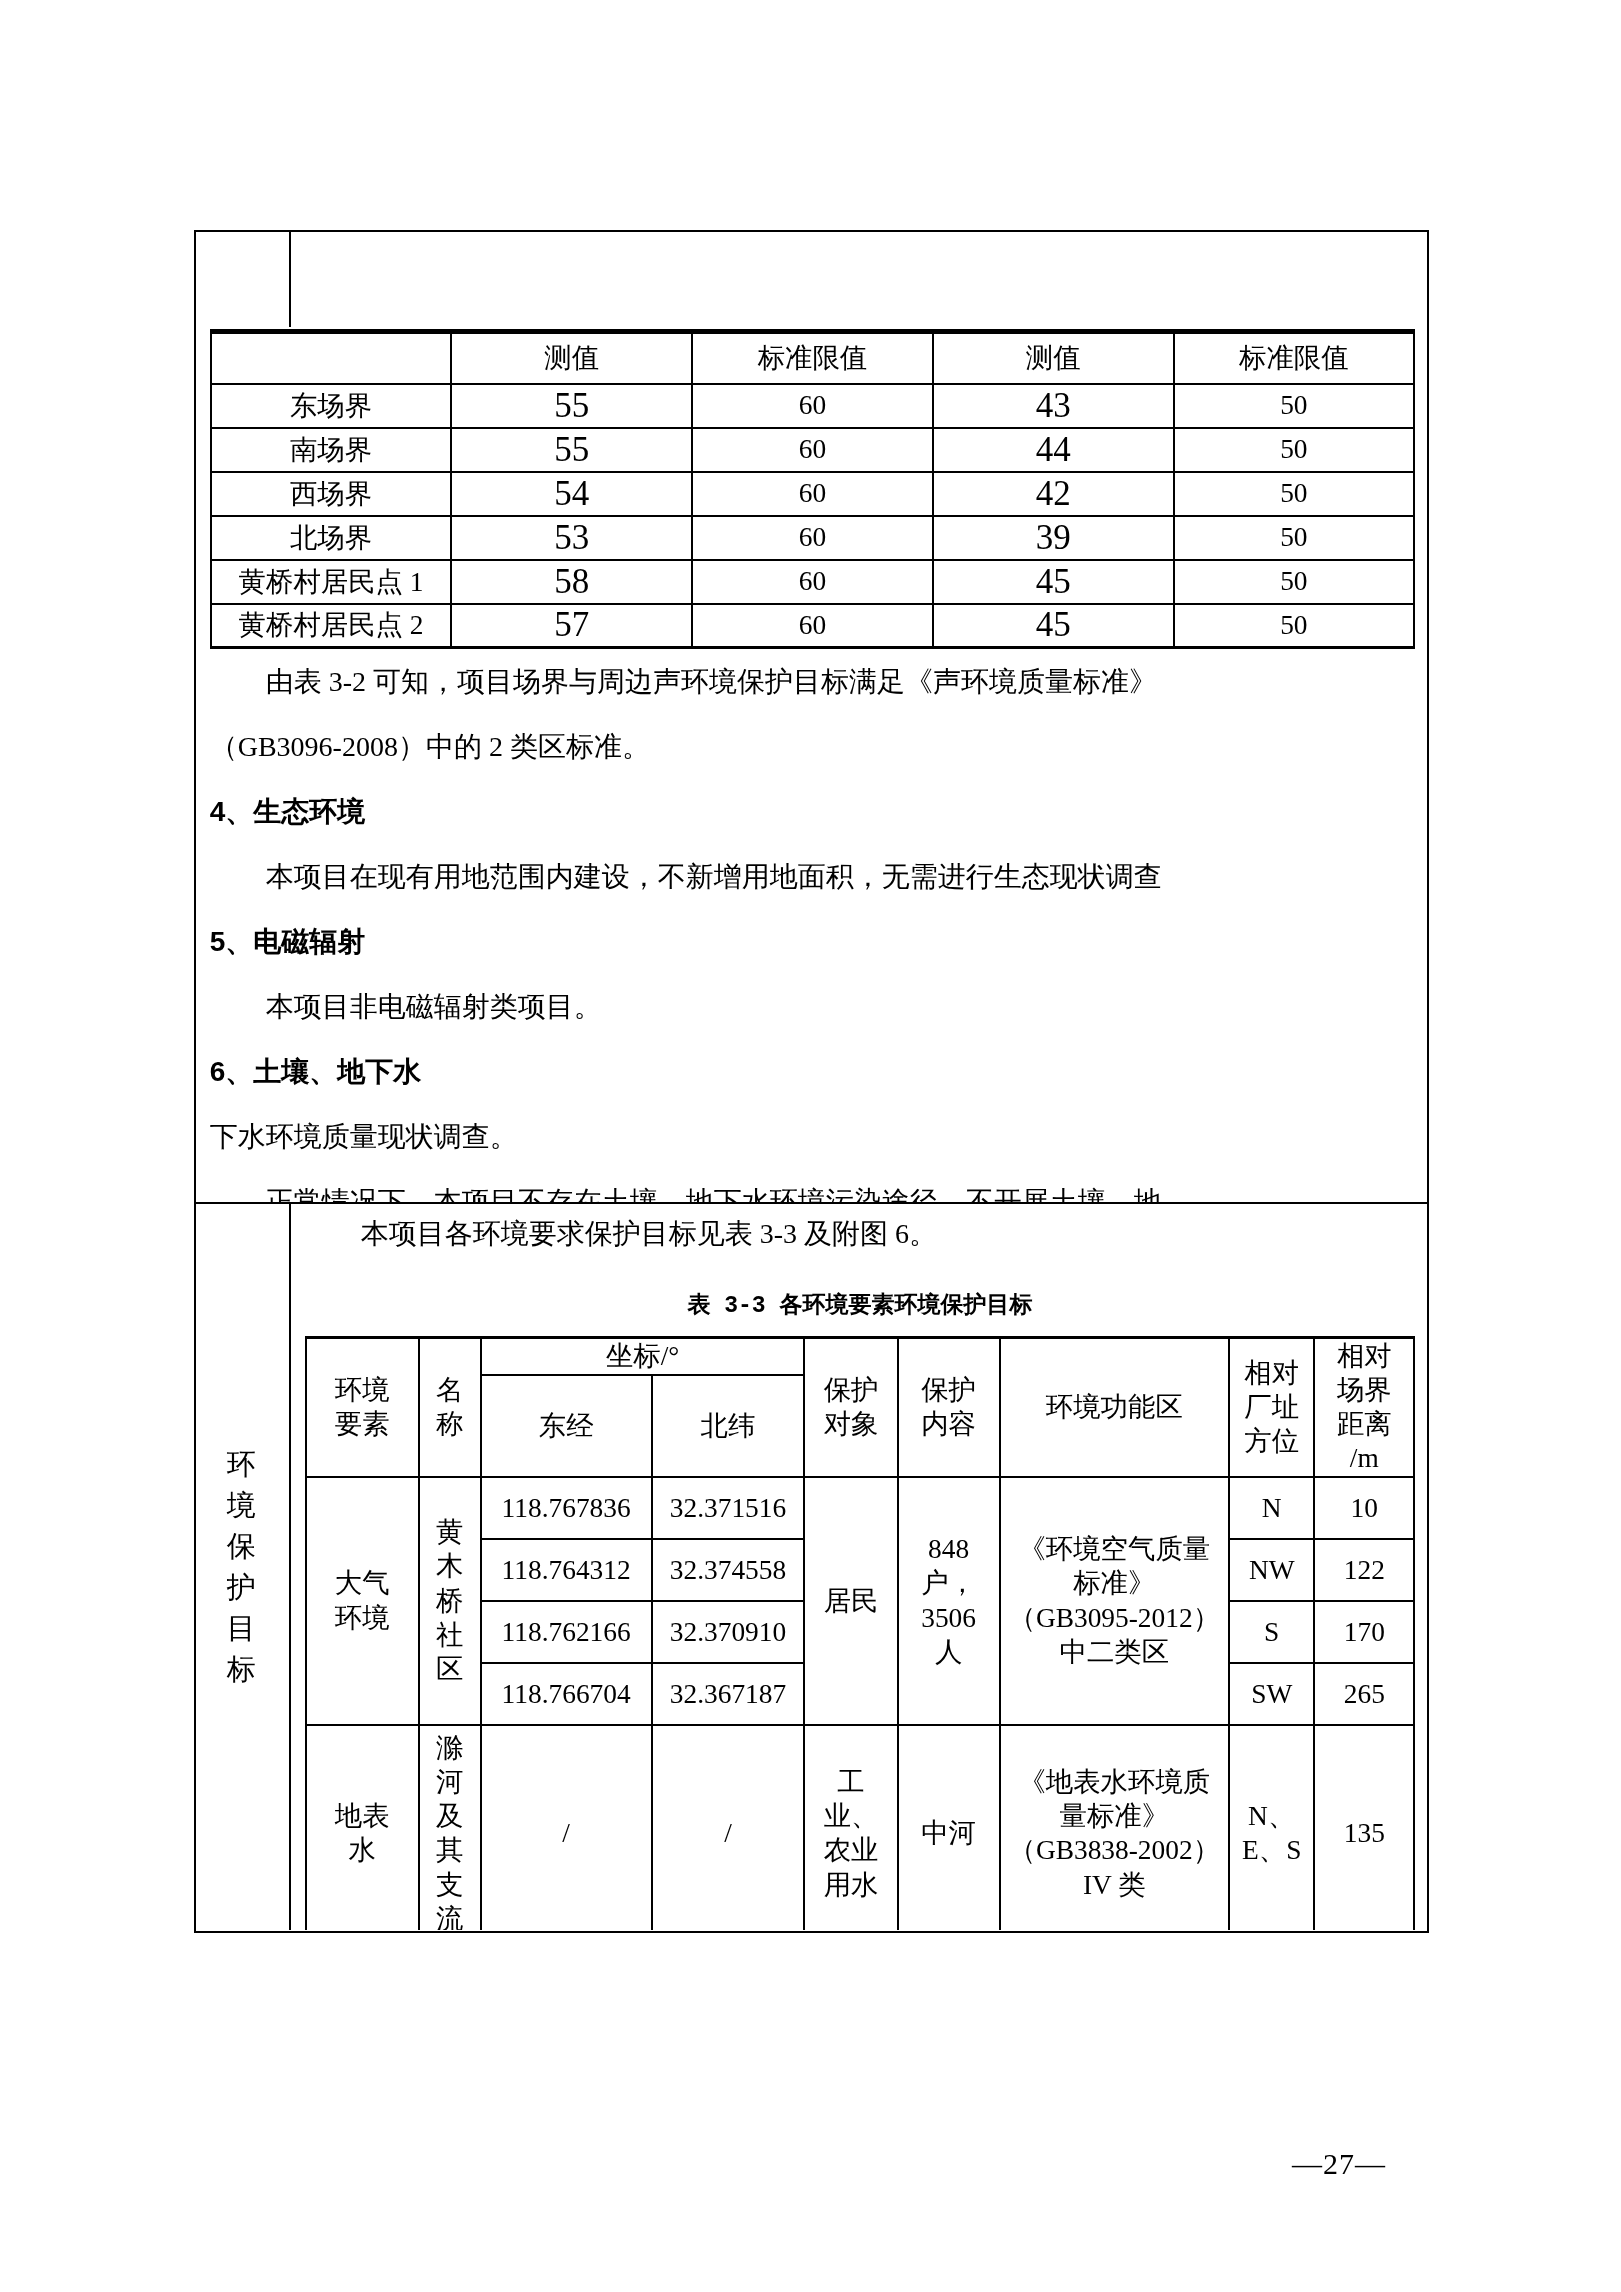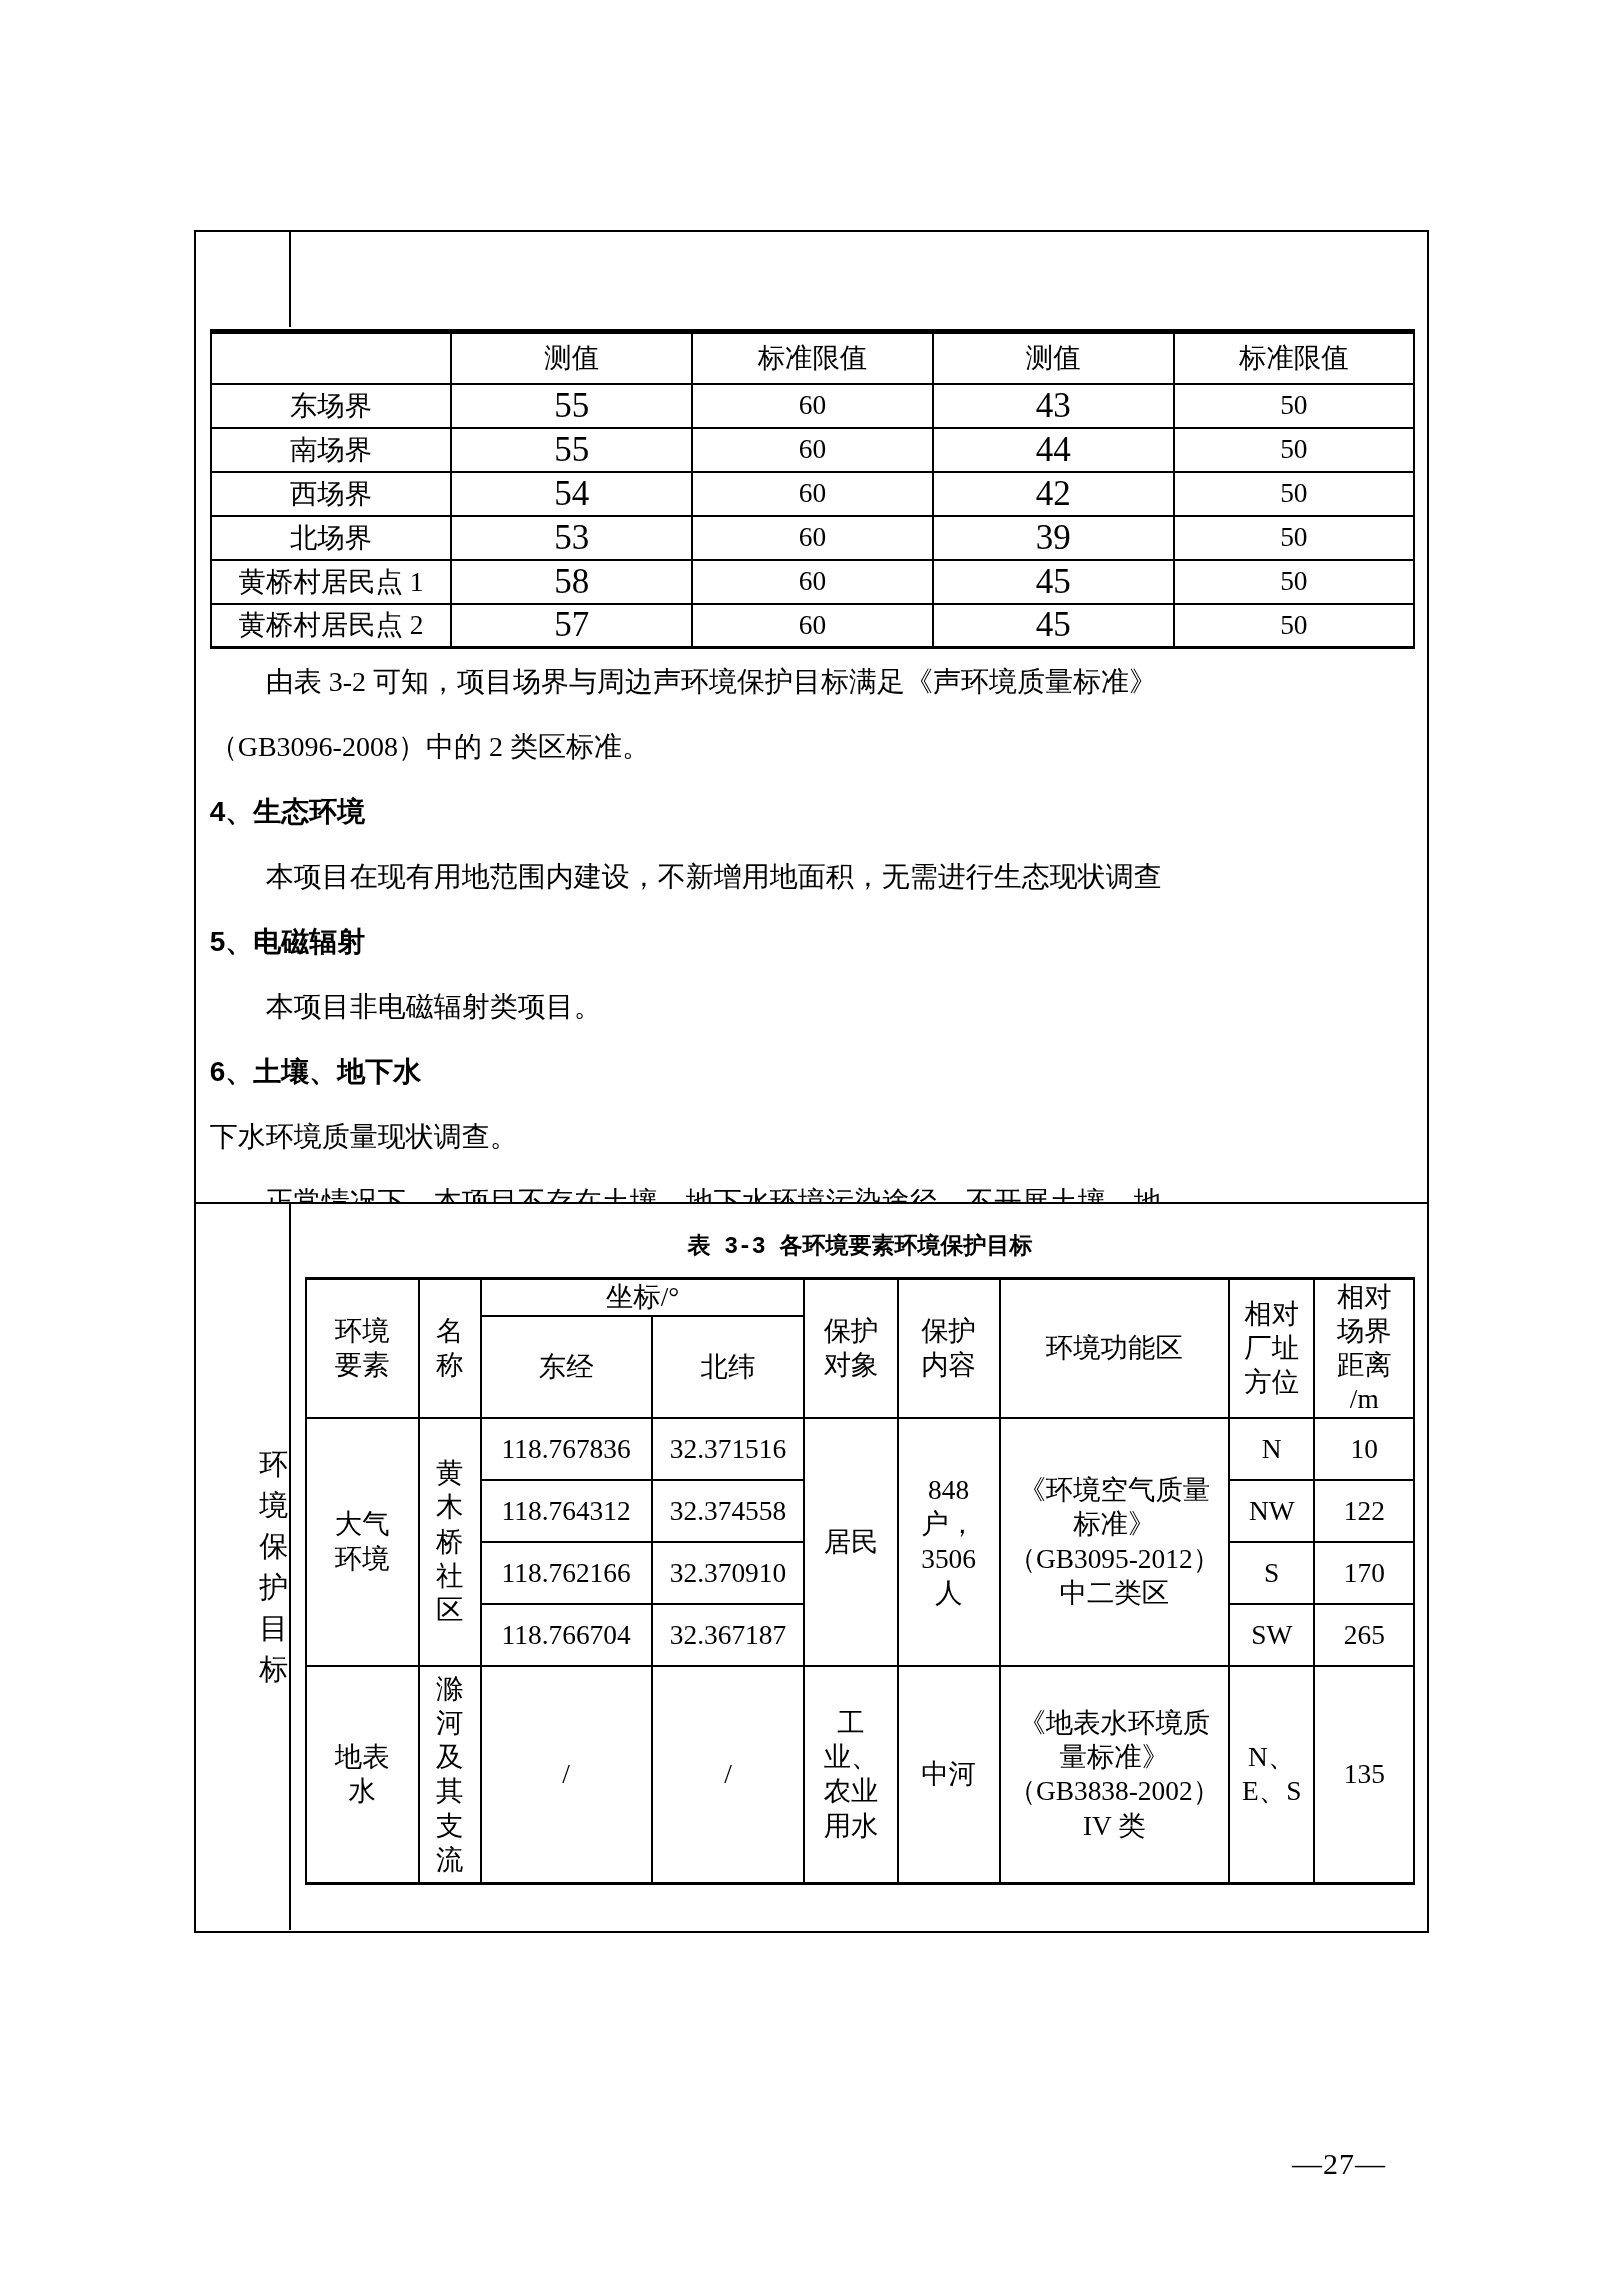--- a/index.html
+++ b/index.html
@@ -166,6 +166,7 @@
     </div>
     <div class="content">
 
+      <div class="intro-line">本项目各环境要求保护目标见表 3-3 及附图 6。</div>
       <div class="table-title">表 3-3 各环境要素环境保护目标</div>
 
       <table class="target-table">

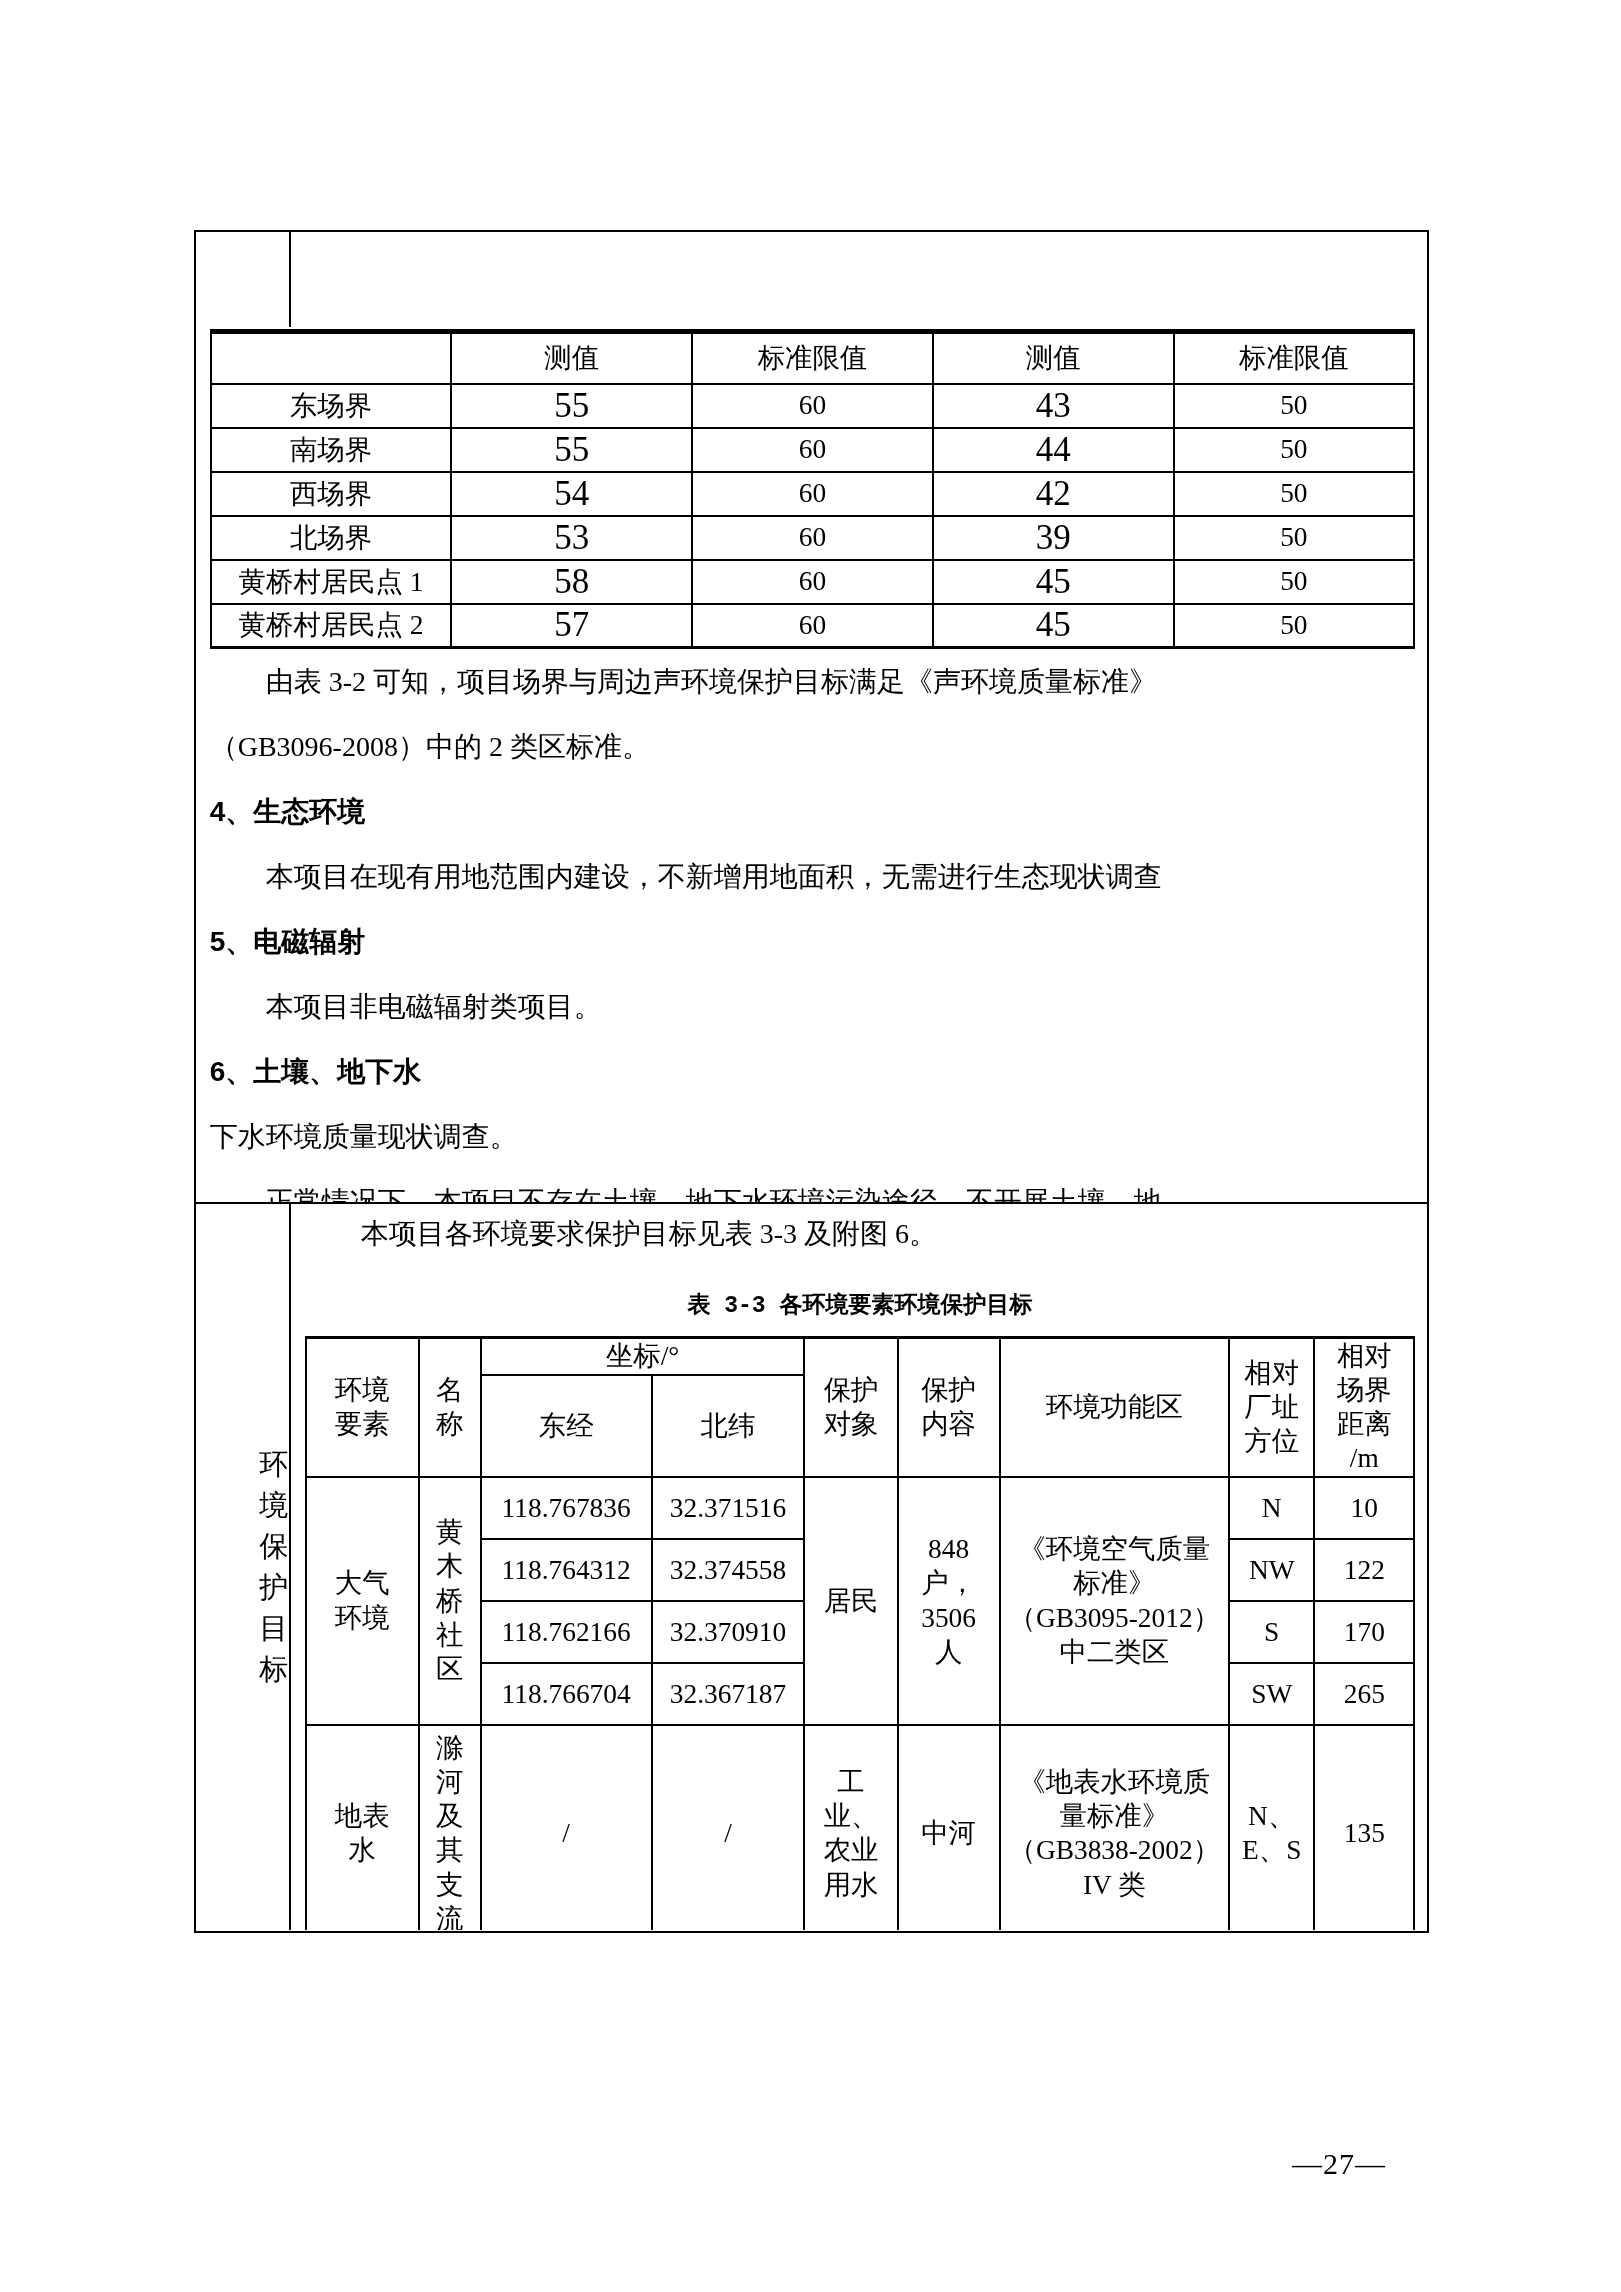--- a/index.html
+++ b/index.html
@@ -23,7 +23,7 @@
   .side-cell {
     width:95px; flex:0 0 95px;
     border-right:2px solid #000;
-    display:flex; align-items:center; justify-content:flex-end;padding-left:30px;
+    display:flex; align-items:center; justify-content:flex-start;padding-left:30px;
   }
   .content { flex:1 1 auto; padding:0 11.8px 0 13.7px; overflow:hidden; }
 

